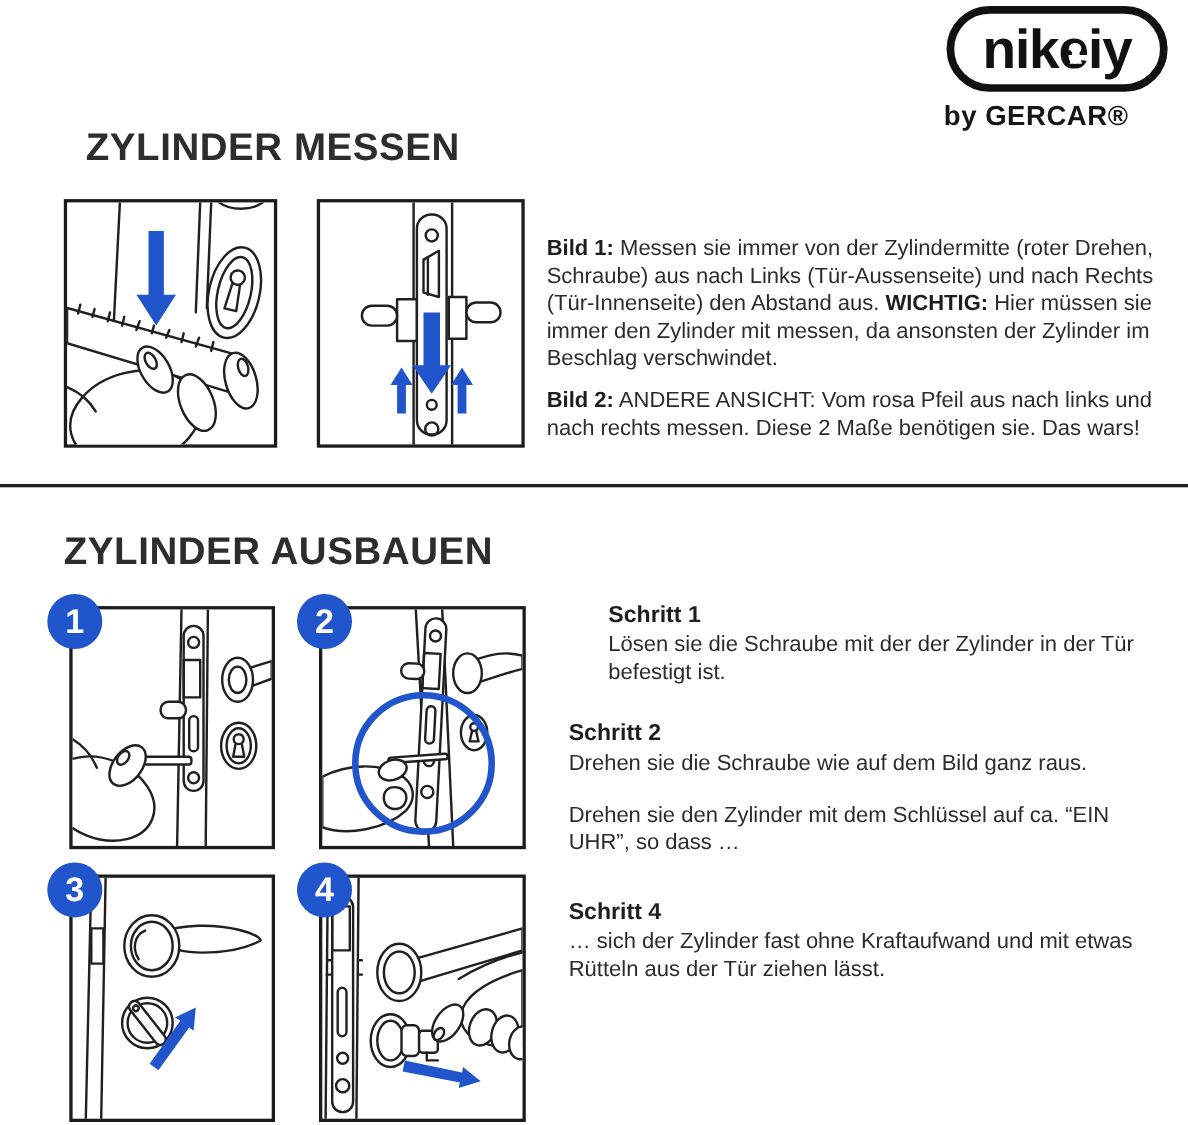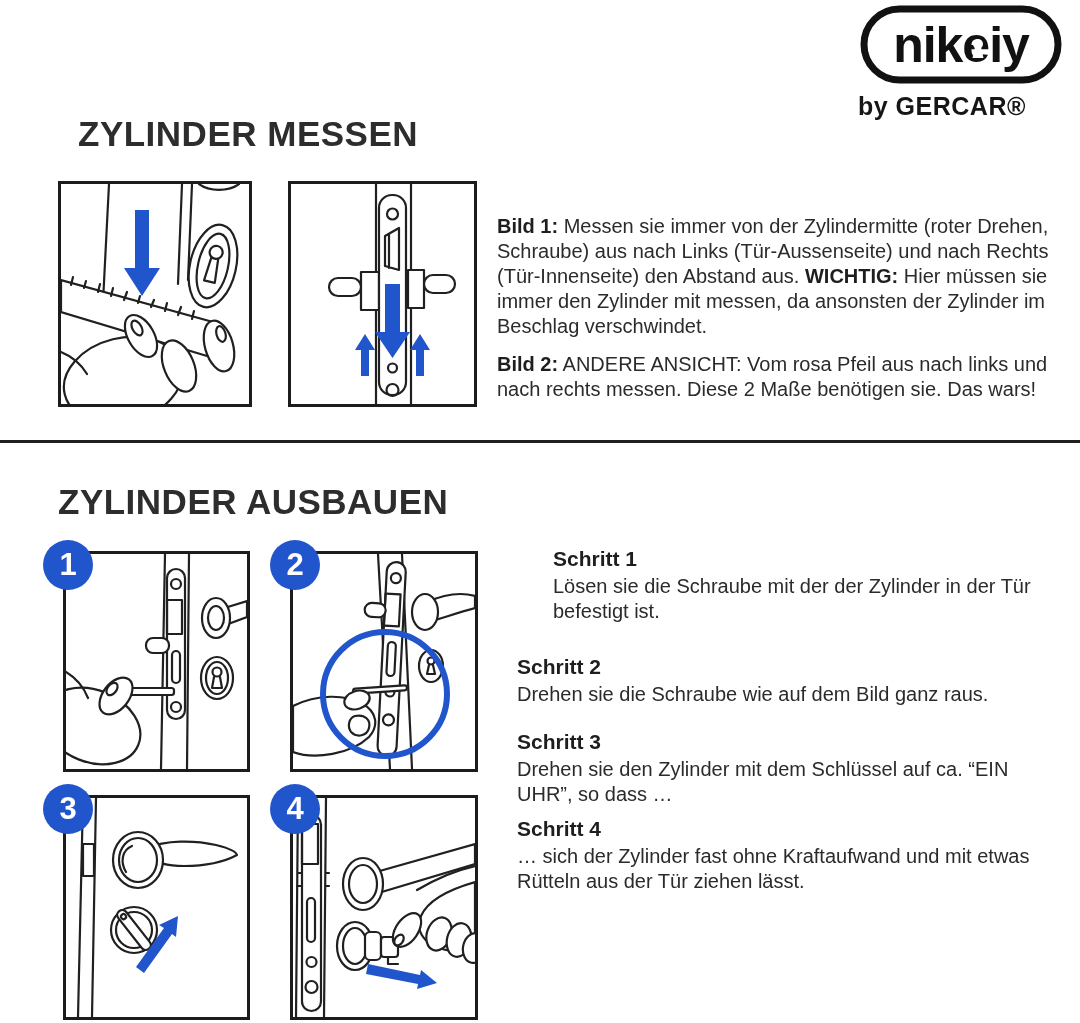--- a/index.html
+++ b/index.html
@@ -320,7 +320,6 @@
     <span>Drehen sie die Schraube wie auf dem Bild ganz raus.</span>
   </div>
   <div class="step" id="step3">
-    <span class="step-label">Schritt 3</span>
     <span>Drehen sie den Zylinder mit dem Schlüssel auf ca. “EIN UHR”, so dass …</span>
   </div>
   <div class="step" id="step4">

